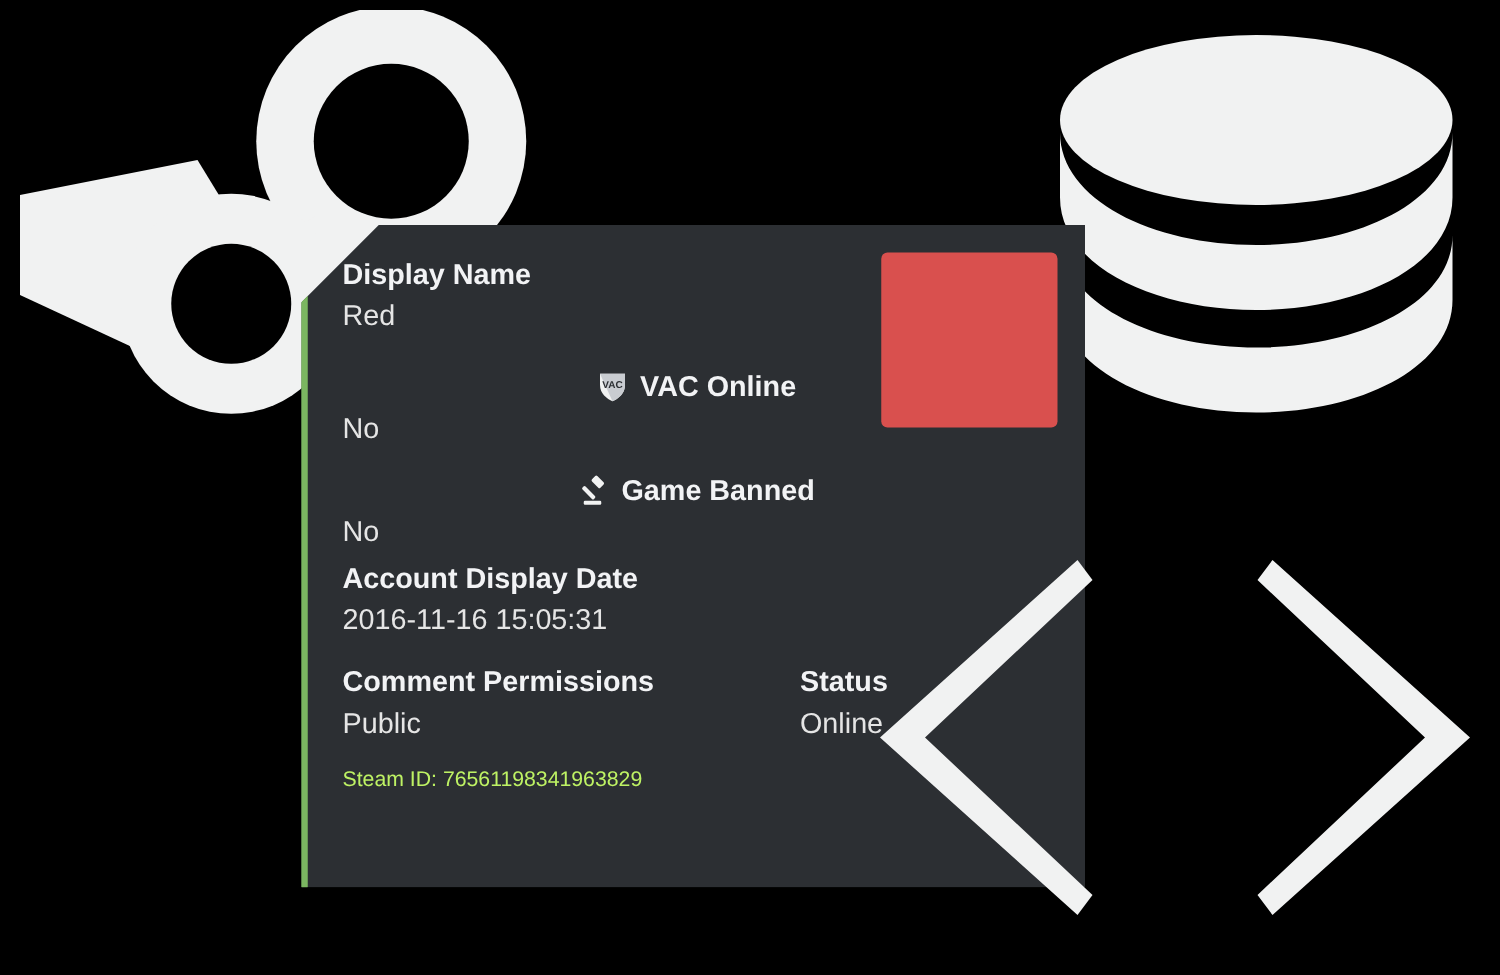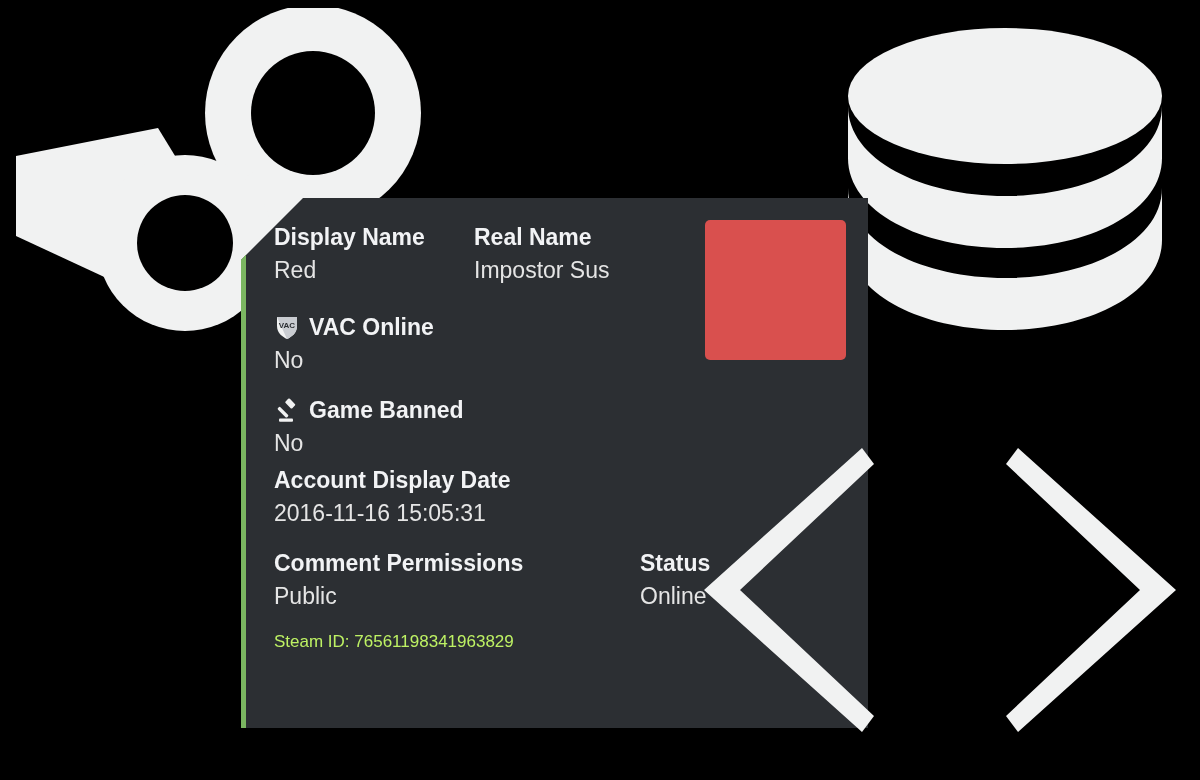--- a/index.html
+++ b/index.html
@@ -54,7 +54,7 @@
   #profile-card {
     position: absolute;
     left: 241px;
-    top: 198px;
+    top: 180px;
     width: 627px;
     height: 530px;
     background: #2c2f33;

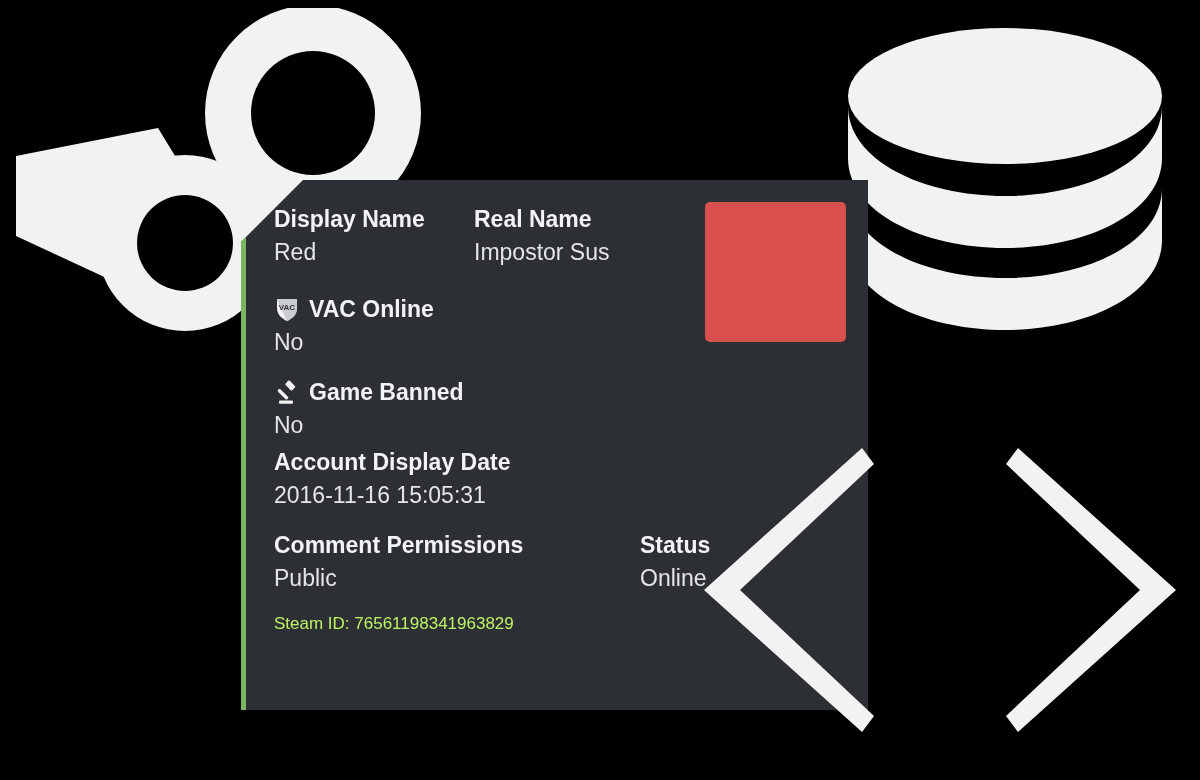--- a/index.html
+++ b/index.html
@@ -195,10 +195,6 @@
         <div class="col col-a">
           <div class="field-label">Display Name</div>
           <div class="field-value">Red</div>
-        </div>
-        <div class="col col-b">
-          <div class="field-label">Real Name</div>
-          <div class="field-value">Impostor Sus</div>
         </div>
       </div>
 

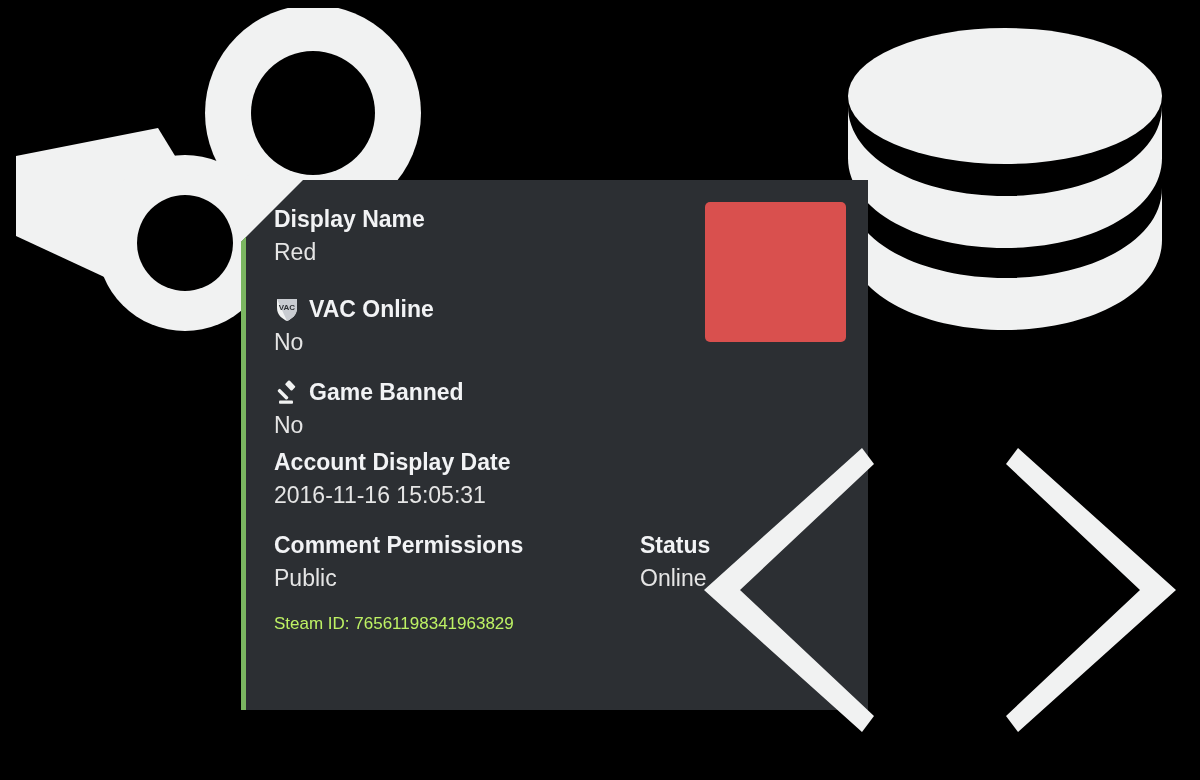--- a/index.html
+++ b/index.html
@@ -110,6 +110,7 @@
     display: flex;
     align-items: center;
     gap: 9px;
+    justify-content: center;
   }
   .inline-icon {
     display: inline-flex;

